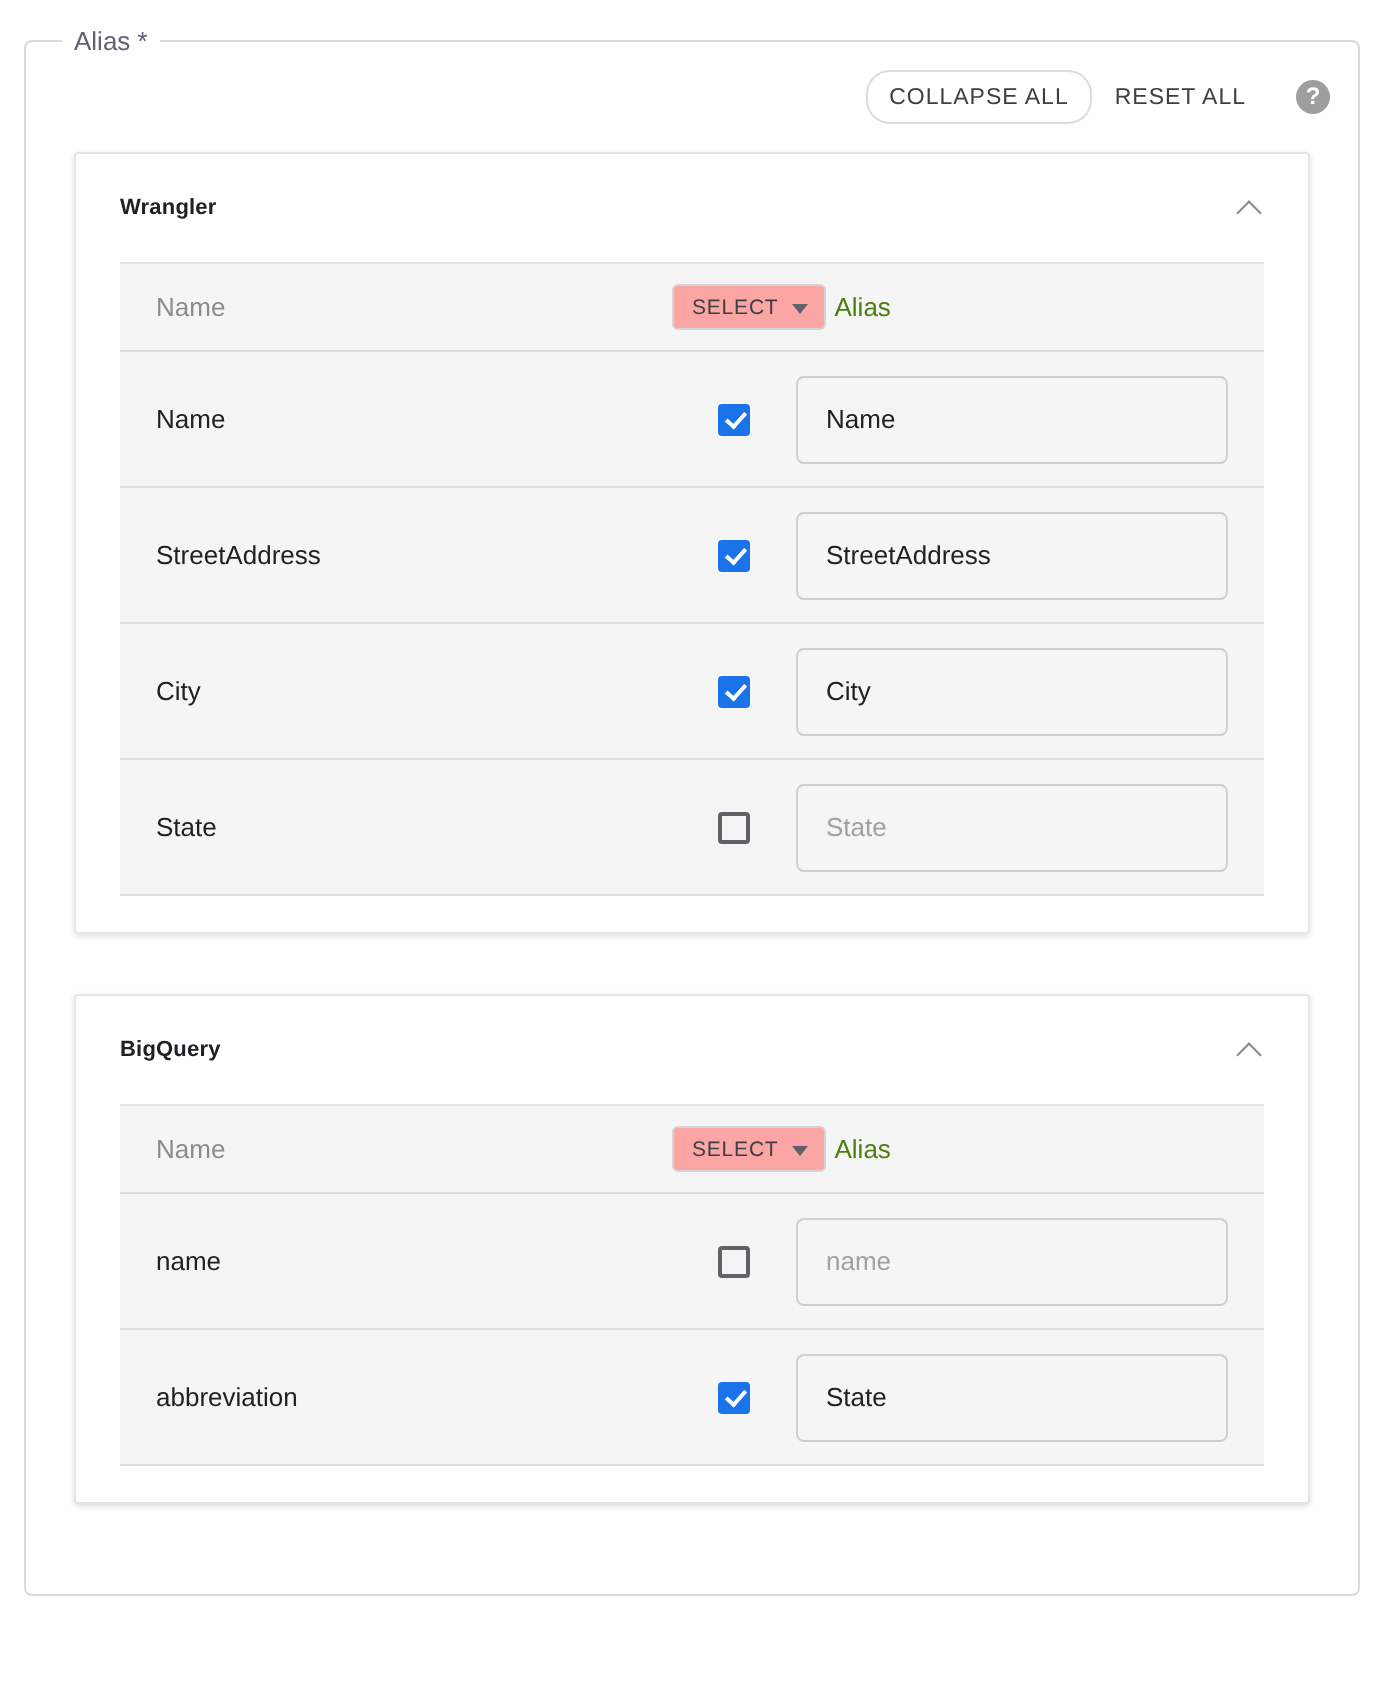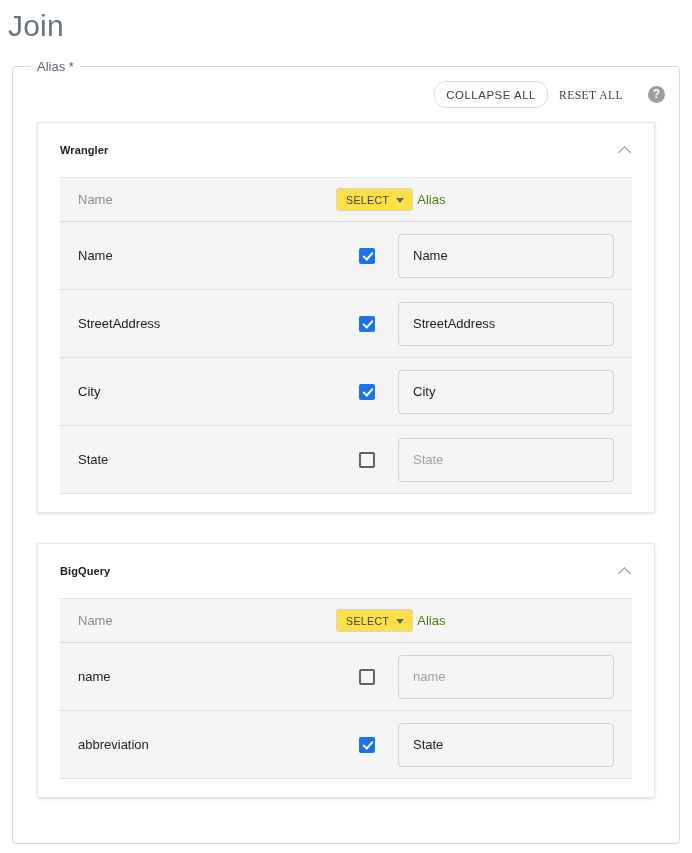--- a/index.html
+++ b/index.html
@@ -246,7 +246,6 @@
 
 <div>
 
-  <div class="page-title">Join</div>
 
   <fieldset class="fields-fieldset">
     <legend class="fields-legend">Alias *</legend>

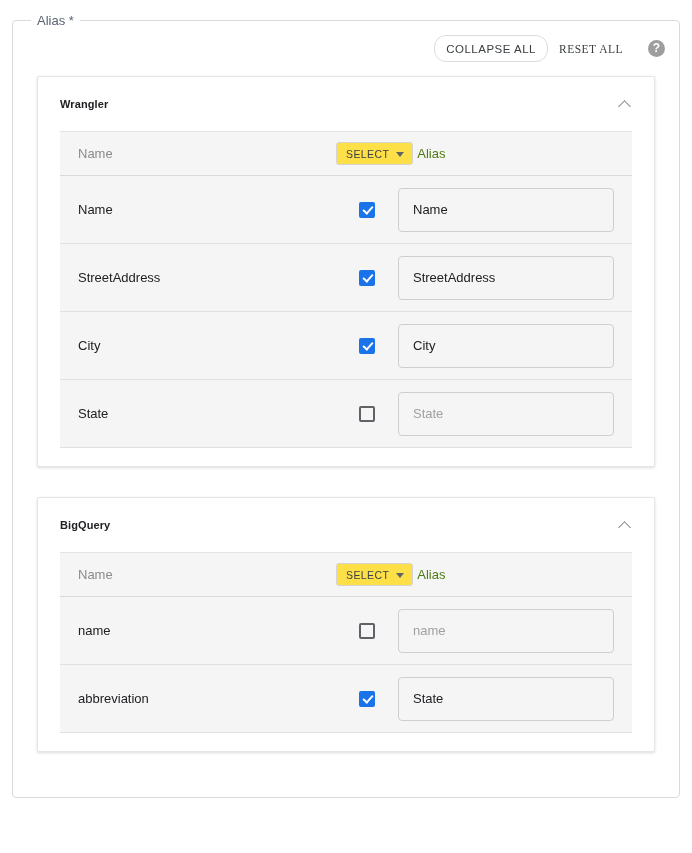--- a/index.html
+++ b/index.html
@@ -71,7 +71,6 @@
     border: 1px solid transparent;
     background: transparent;
     padding: 7px 10px 6px 10px;
-    font-family: Liberation Serif, serif;
   }
   .help-icon {
     width: 17px;

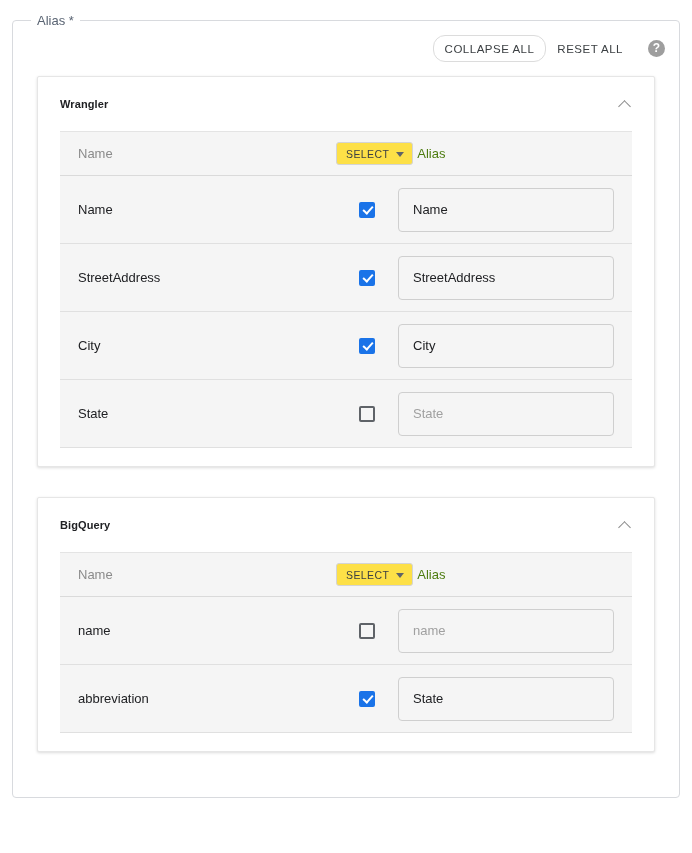--- a/index.html
+++ b/index.html
@@ -181,7 +181,7 @@
     gap: 7px;
     border: 1px solid #d4d4d4;
     border-radius: 3px;
-    background: #fde047;
+    background: #fca5a5;
     padding: 5px 8px 4px 9px;
     font-size: 10.5px;
     letter-spacing: 0.4px;

